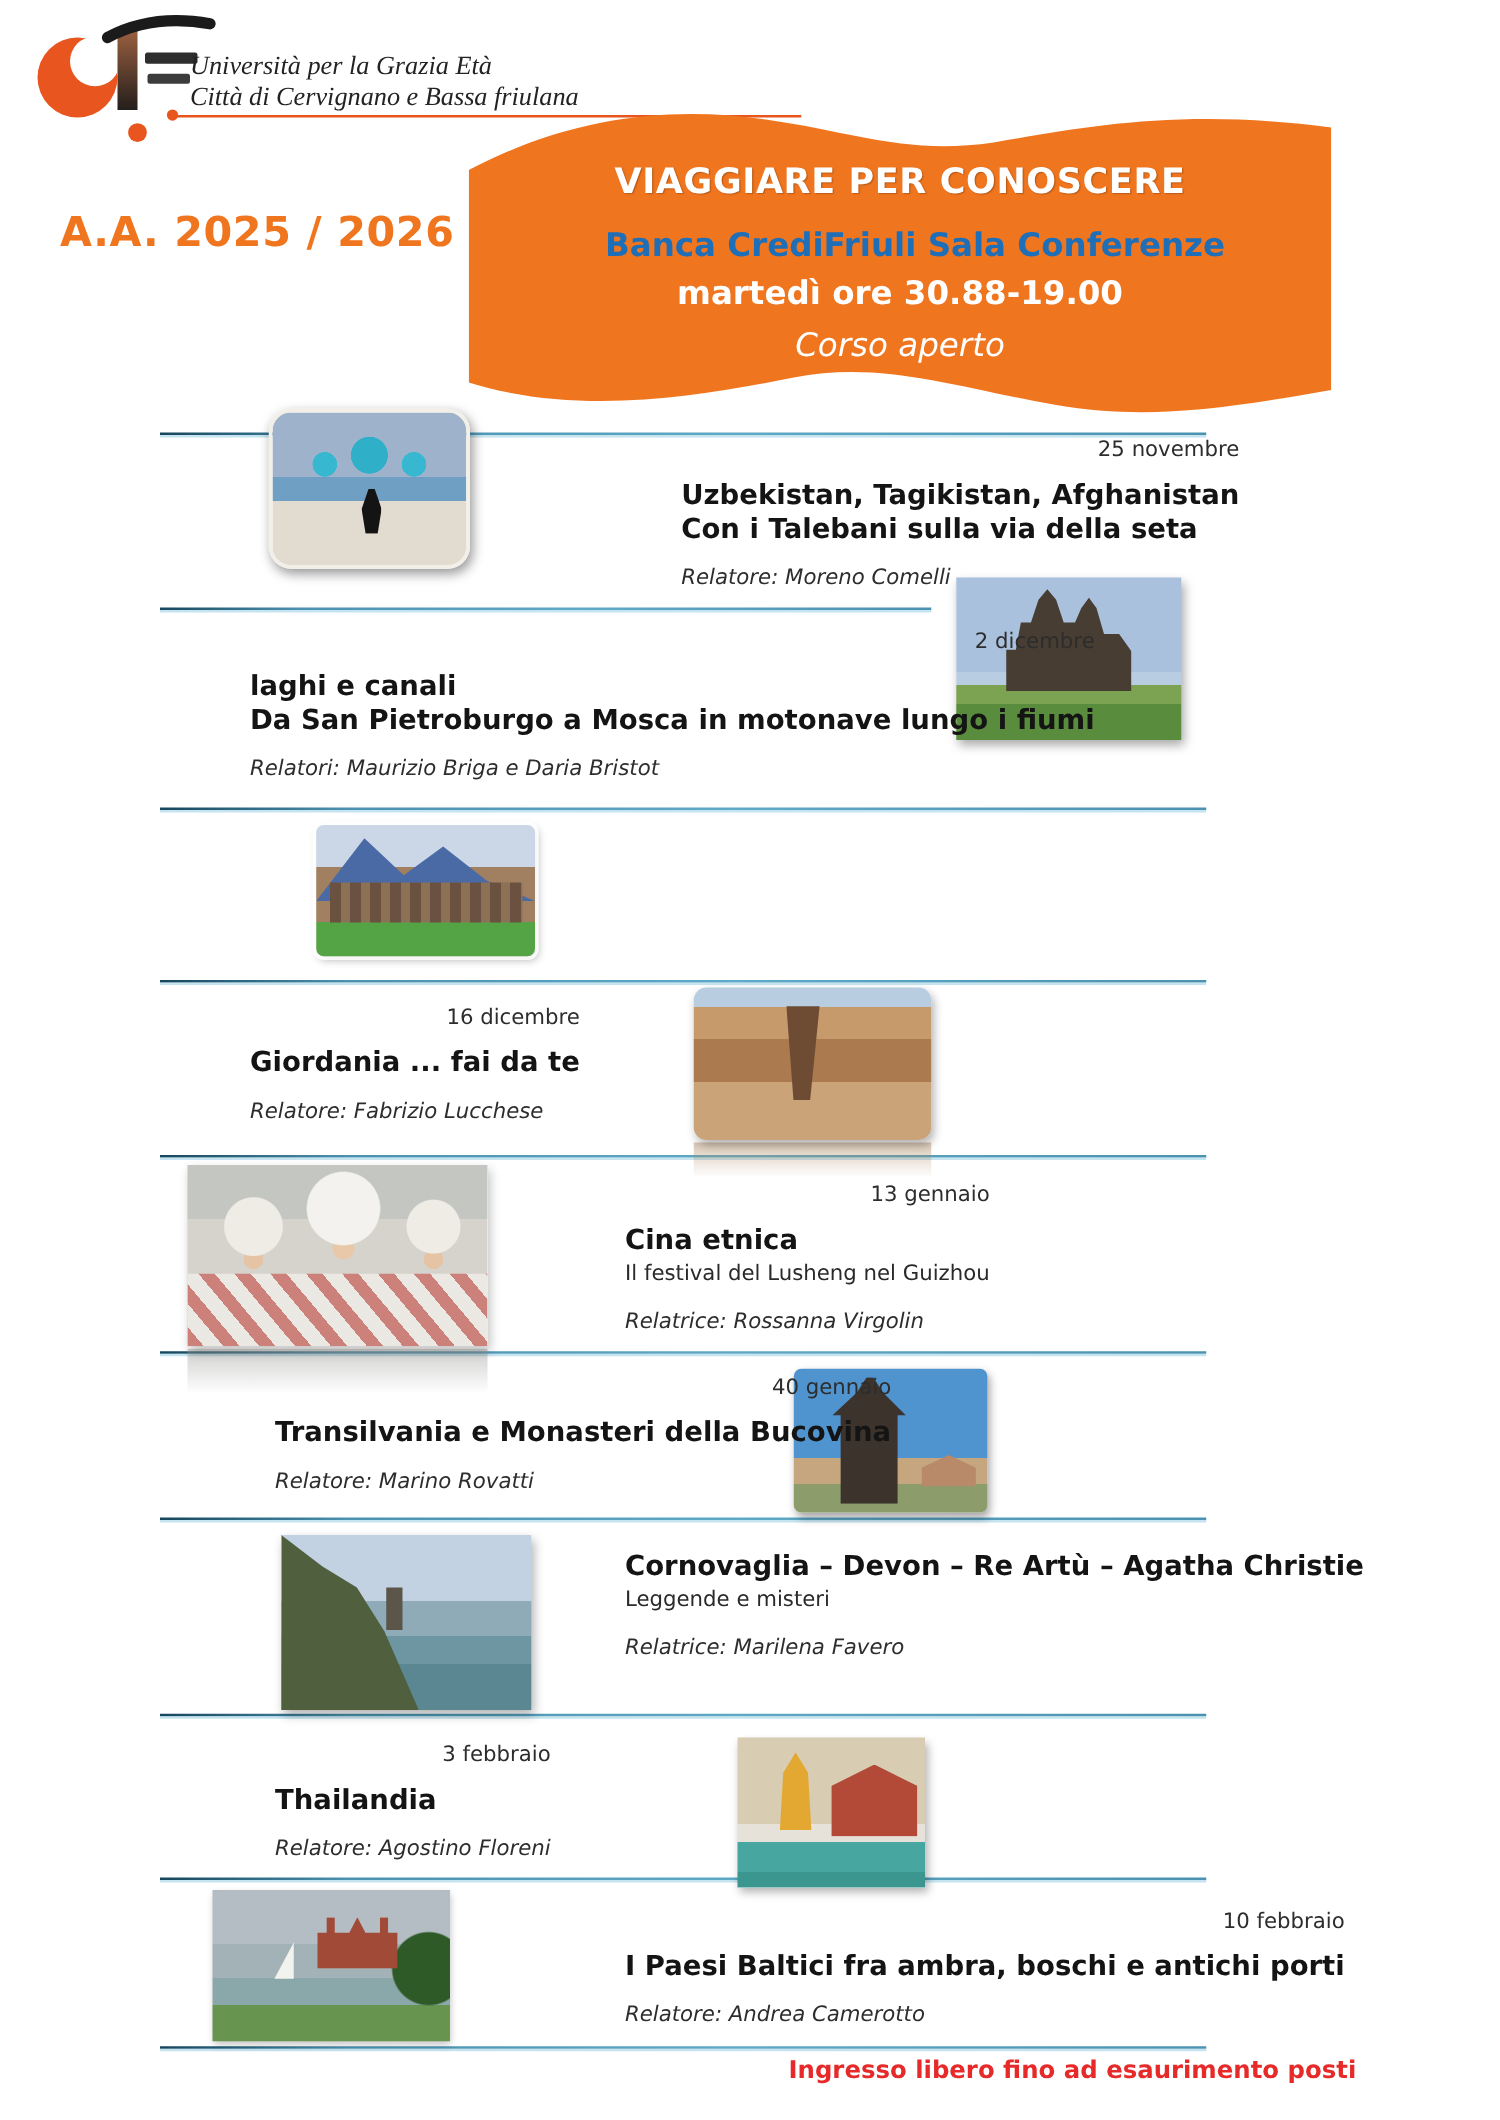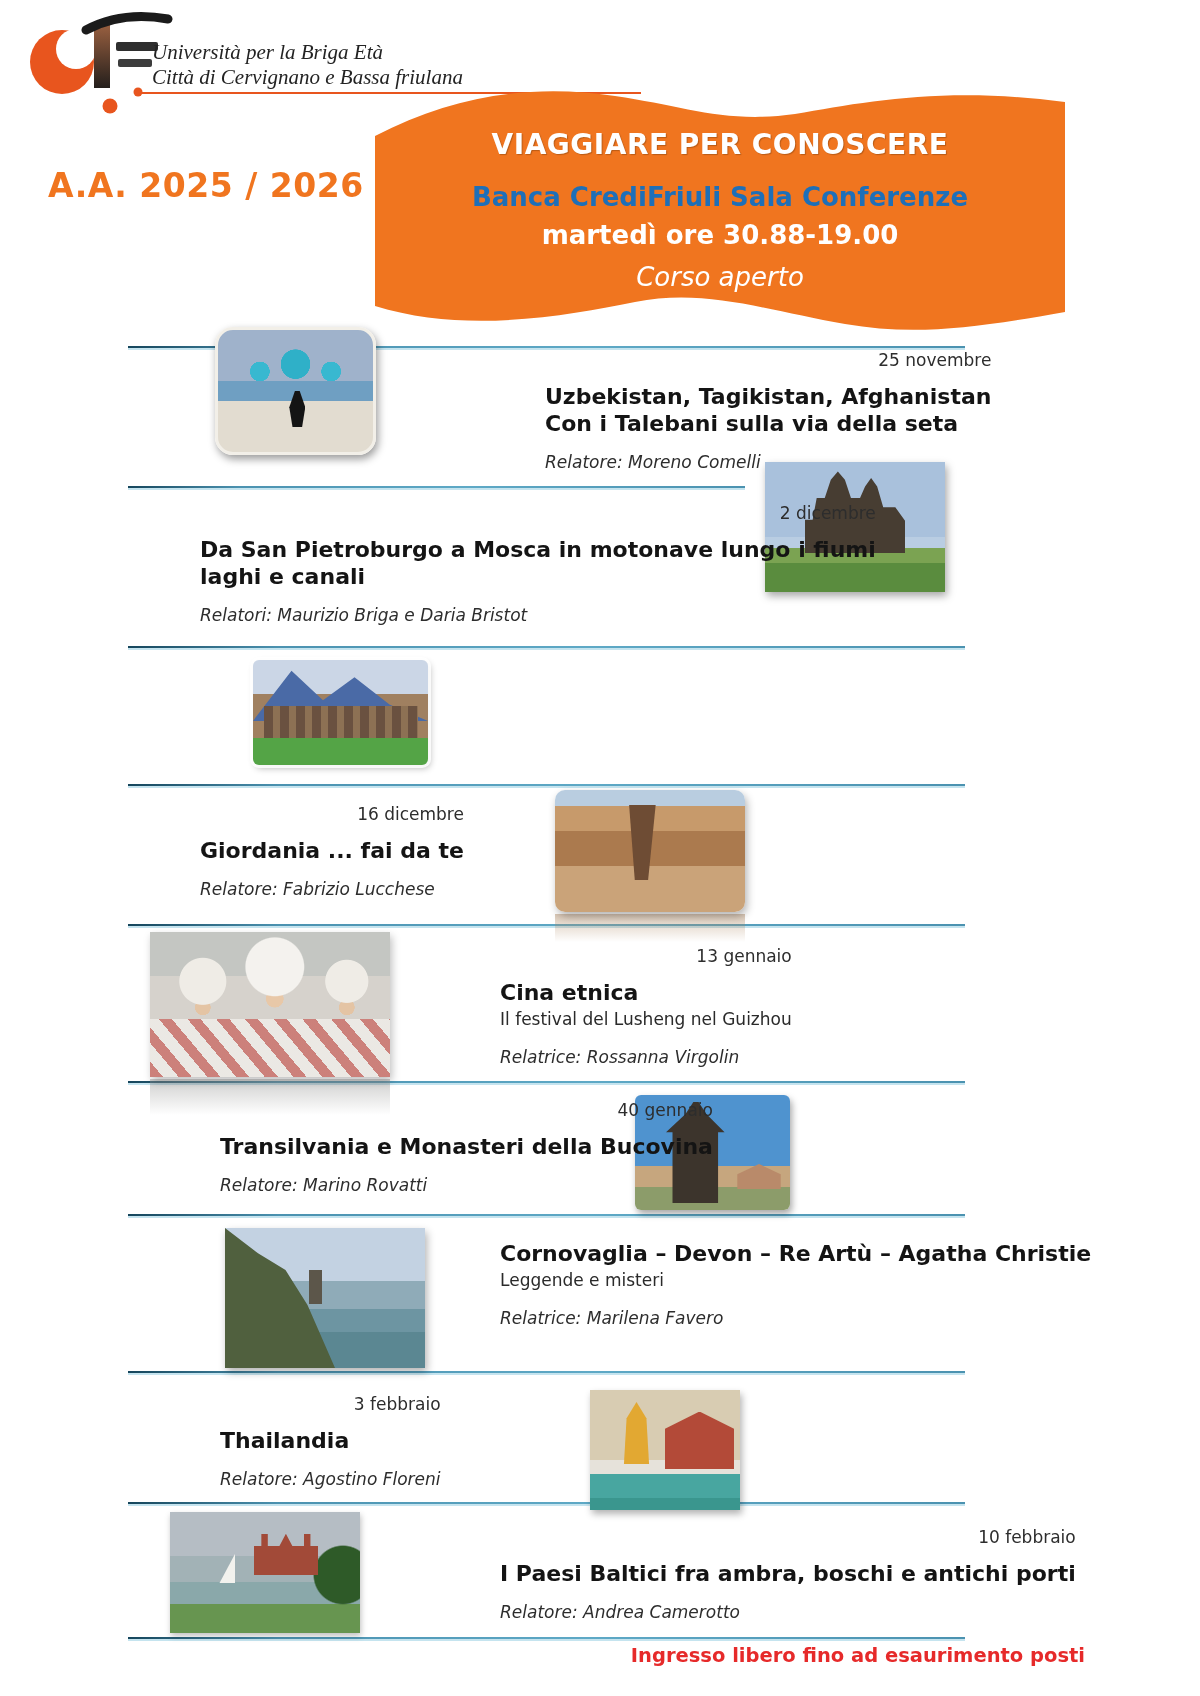--- a/index.html
+++ b/index.html
@@ -147,7 +147,7 @@
     <circle cx="82" cy="94" r="7.5" style="fill:var(--logo-orange)"></circle>
   </svg>
   <div class="logo-text">
-    <div>Università per la Briga Età</div>
+    <div>Università per la Grazia Età</div>
     <div>Città di Cervignano e Bassa friulana</div>
   </div>
   <div class="logo-underline"></div>

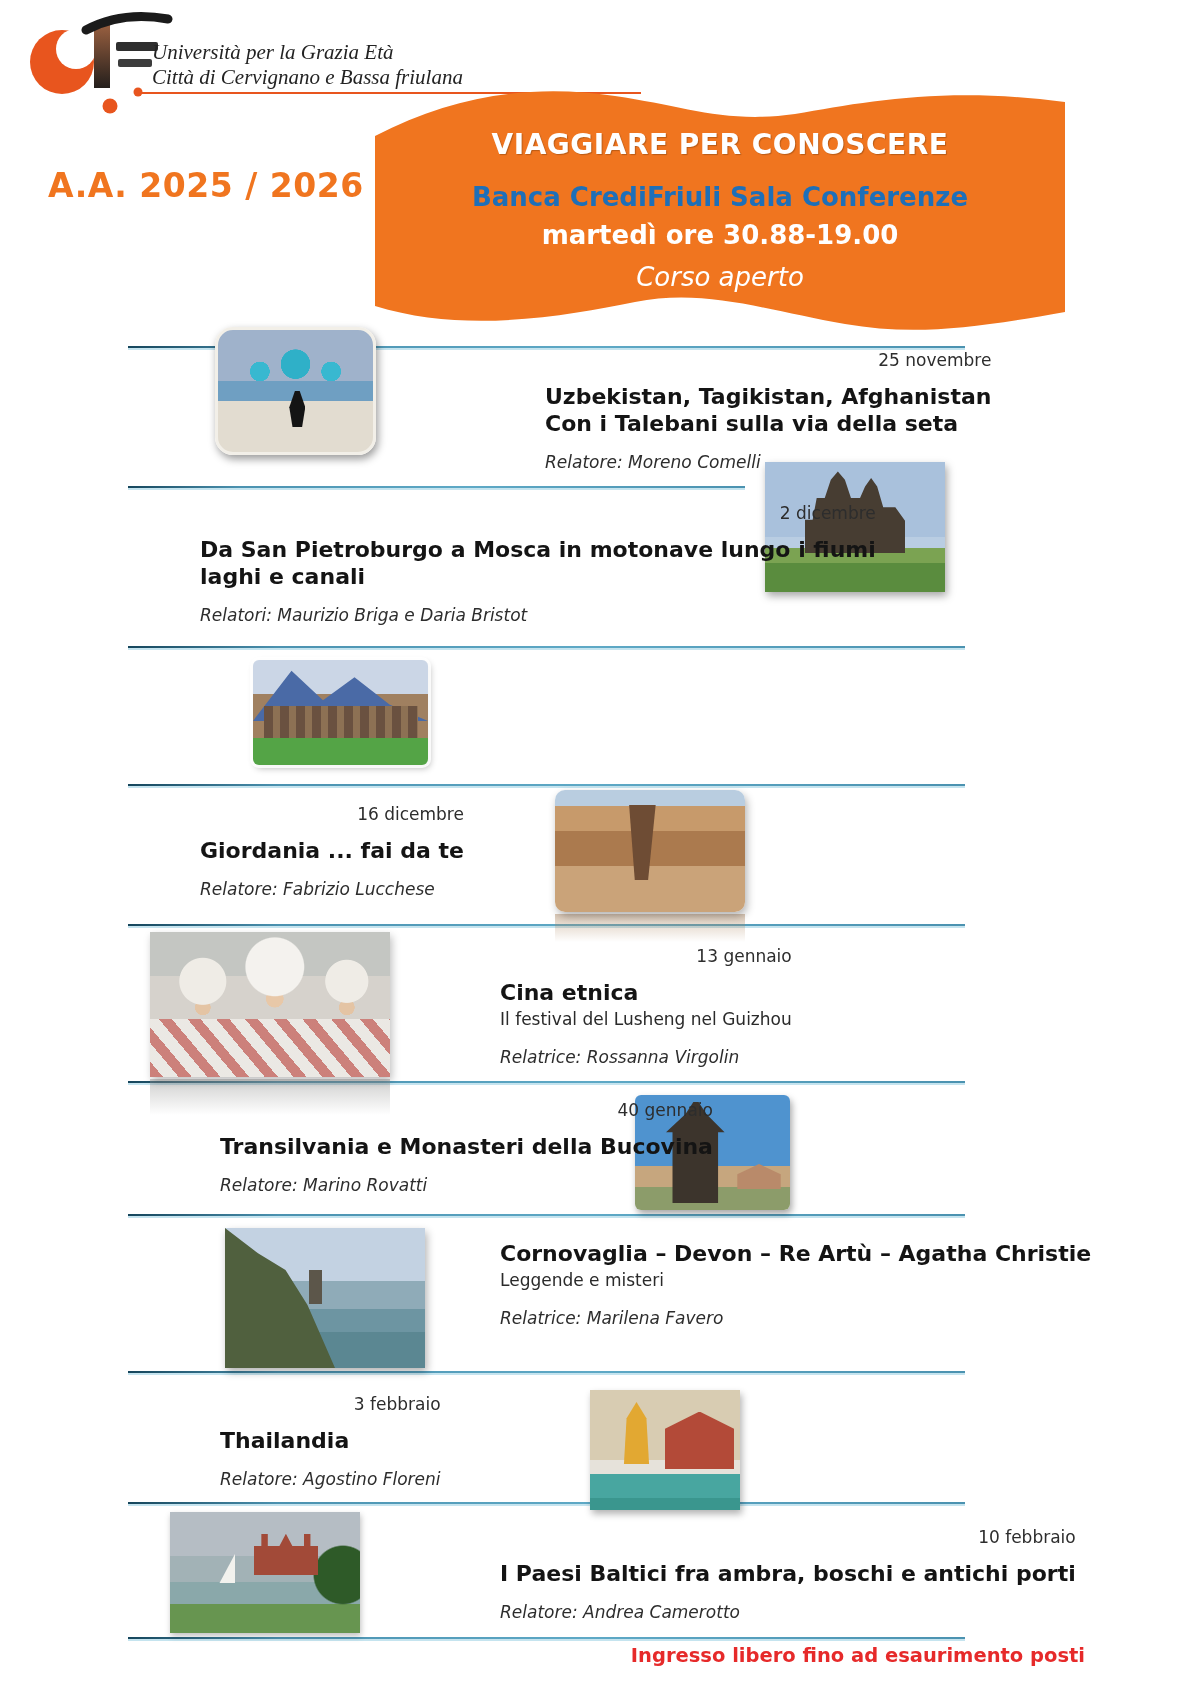--- a/index.html
+++ b/index.html
@@ -22,7 +22,7 @@
   .banner-textwrap{position:absolute;left:0;top:0;width:100%;height:100%;z-index:4;text-align:center;}
   .banner-title{position:absolute;left:0;width:100%;top:46px;font-size:28px;font-weight:bold;color:#fff;
                 text-shadow:1px 1px 1px rgba(120,60,10,.45);letter-spacing:.5px;}
-  .banner-venue{position:absolute;left:0;width:100%;top:100px;font-size:26px;font-weight:bold;color:var(--banner-blue);}
+  .banner-venue{position:absolute;left:0;width:100%;top:100px;font-size:26px;font-weight:bold;color:var(--banner-blue);padding-left:12px;}
   .banner-schedule{position:absolute;left:0;width:100%;top:138px;font-size:26px;font-weight:bold;color:#fff;}
   .banner-course{position:absolute;left:0;width:100%;top:180px;font-size:26px;font-style:italic;color:#fff;}
 

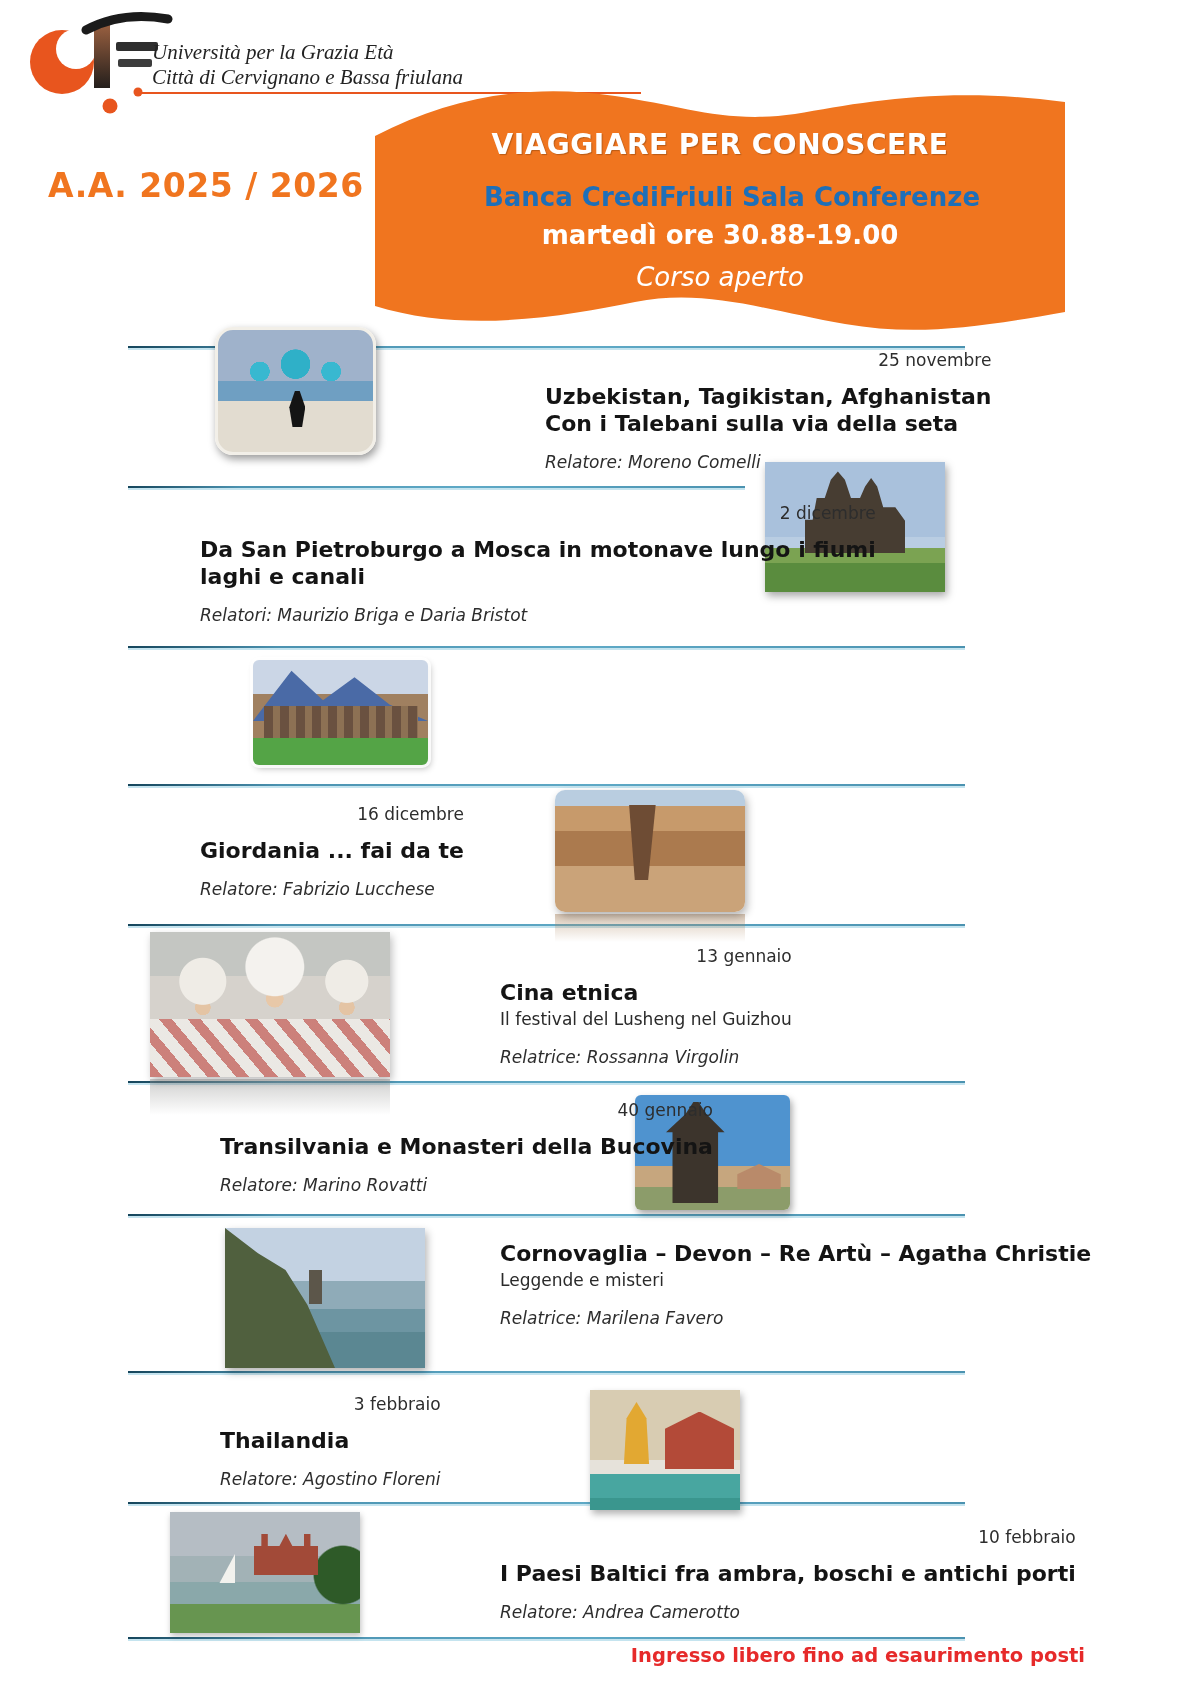--- a/index.html
+++ b/index.html
@@ -191,8 +191,8 @@
   <div class="ph i2" aria-label="Wooden churches of Kizhi, Russia"></div>
   <div class="event-text t2">
     <div class="ev-date">2 dicembre</div>
+    <div class="ev-title">laghi e canali</div>
     <div class="ev-title">Da San Pietroburgo a Mosca in motonave lungo i fiumi</div>
-    <div class="ev-title">laghi e canali</div>
     <div class="ev-speaker">Relatori: Maurizio Briga e Daria Bristot</div>
   </div>
 

